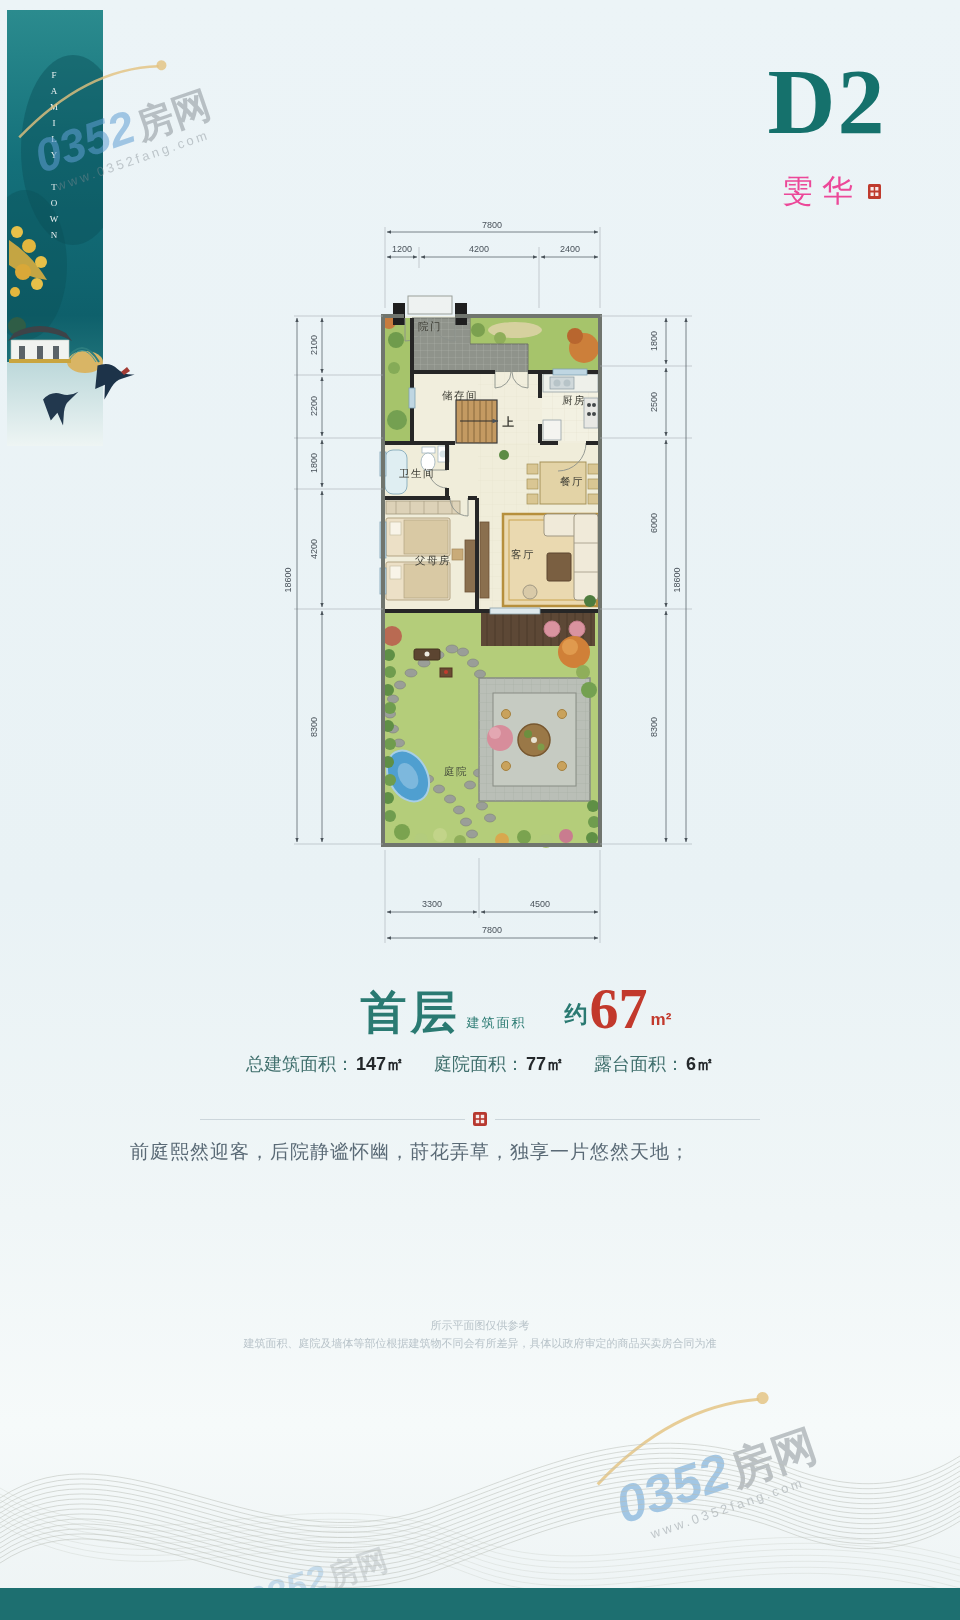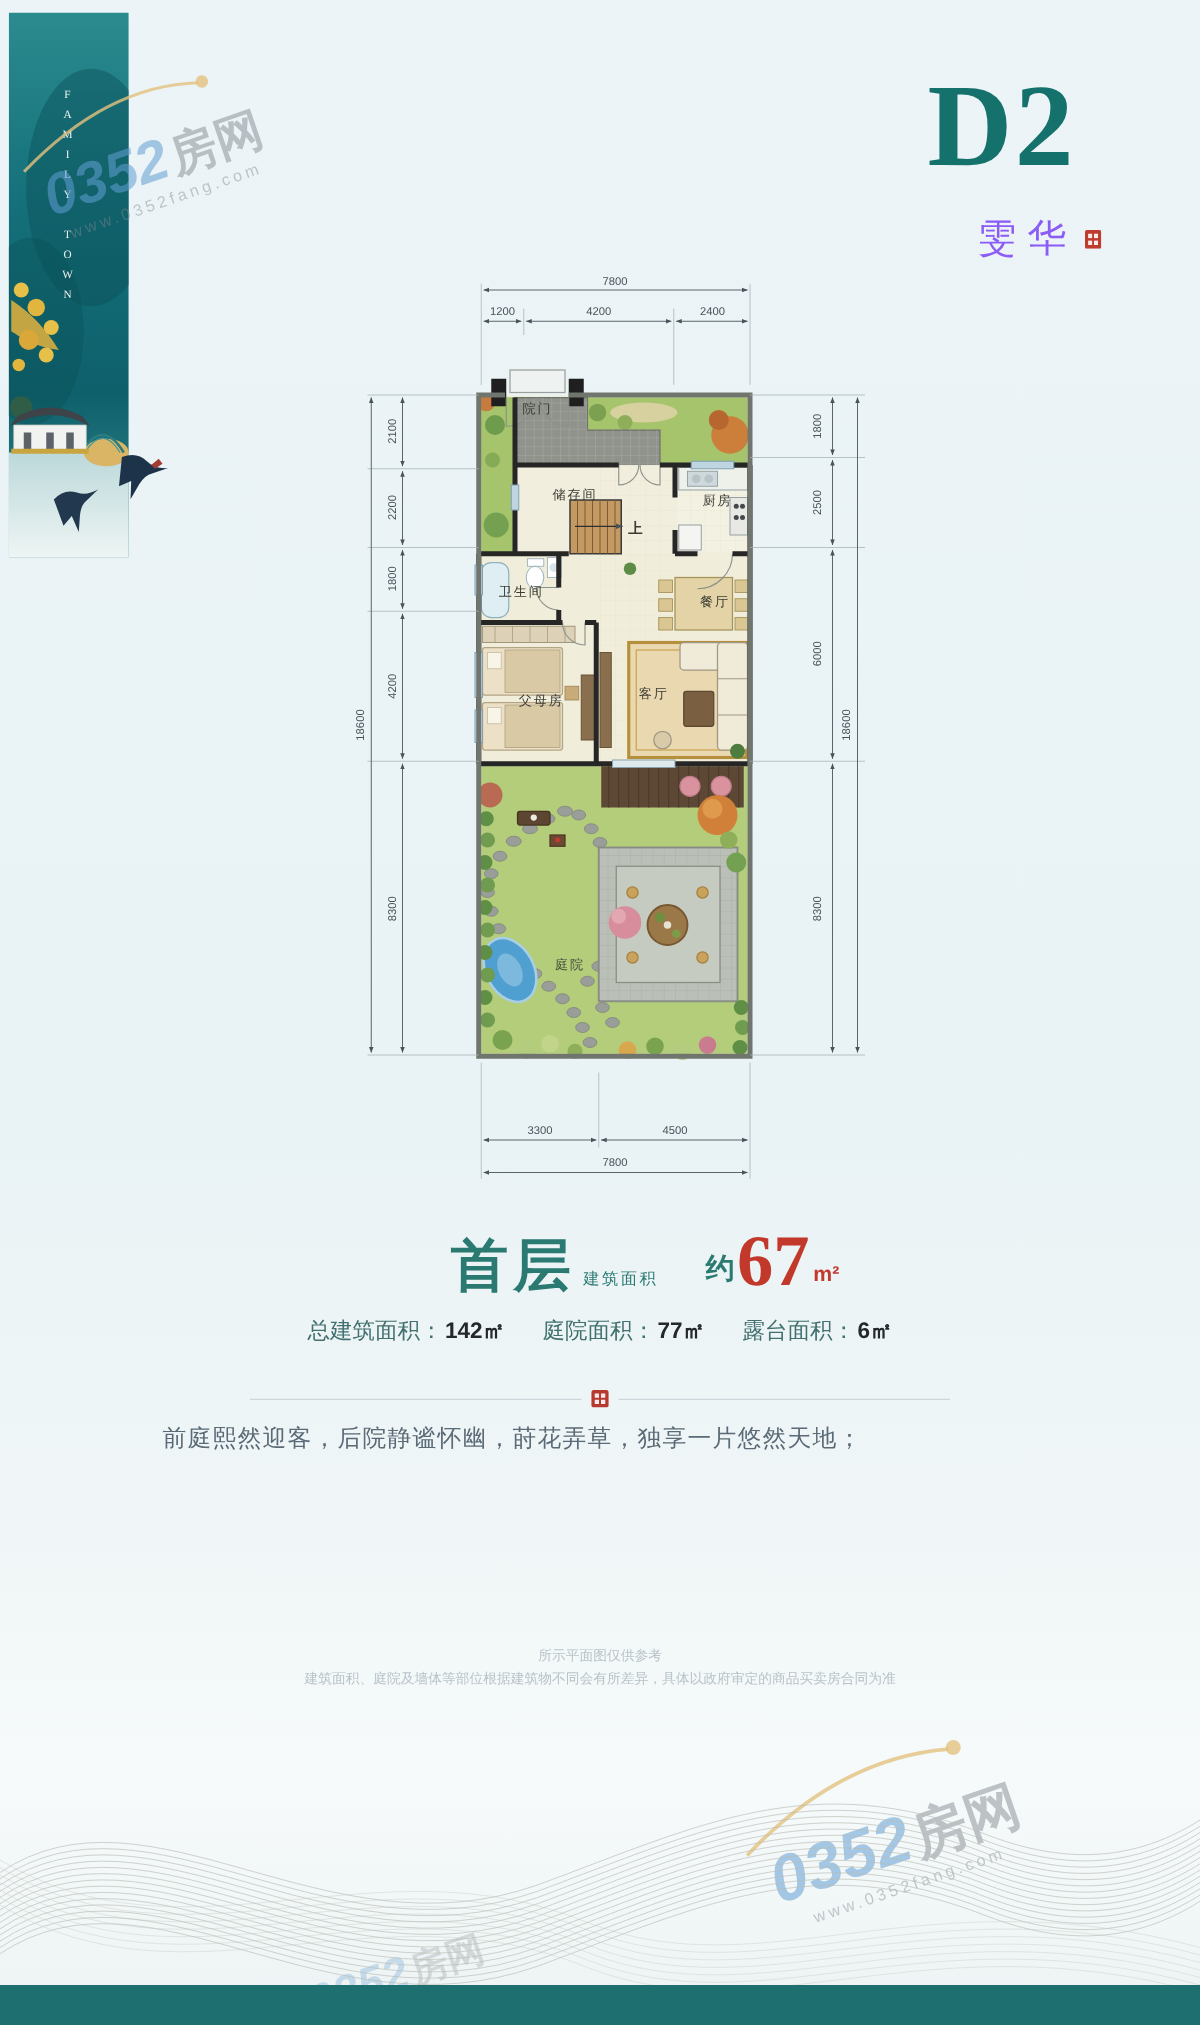--- a/index.html
+++ b/index.html
@@ -9,7 +9,7 @@
   .abs{position:absolute;}
 
   
-  .unit-code{left:742px;top:52px;width:170px;
+  .unit-code{left:742px;top:52px;width:170px;text-align:center;
     font-family:"Liberation Serif",serif;font-weight:bold;font-size:94px;line-height:1.05;
     color:#15716c;letter-spacing:2px;}
   .unit-name-row{left:742px;top:170px;width:170px;display:flex;align-items:center;justify-content:center;gap:6px;}

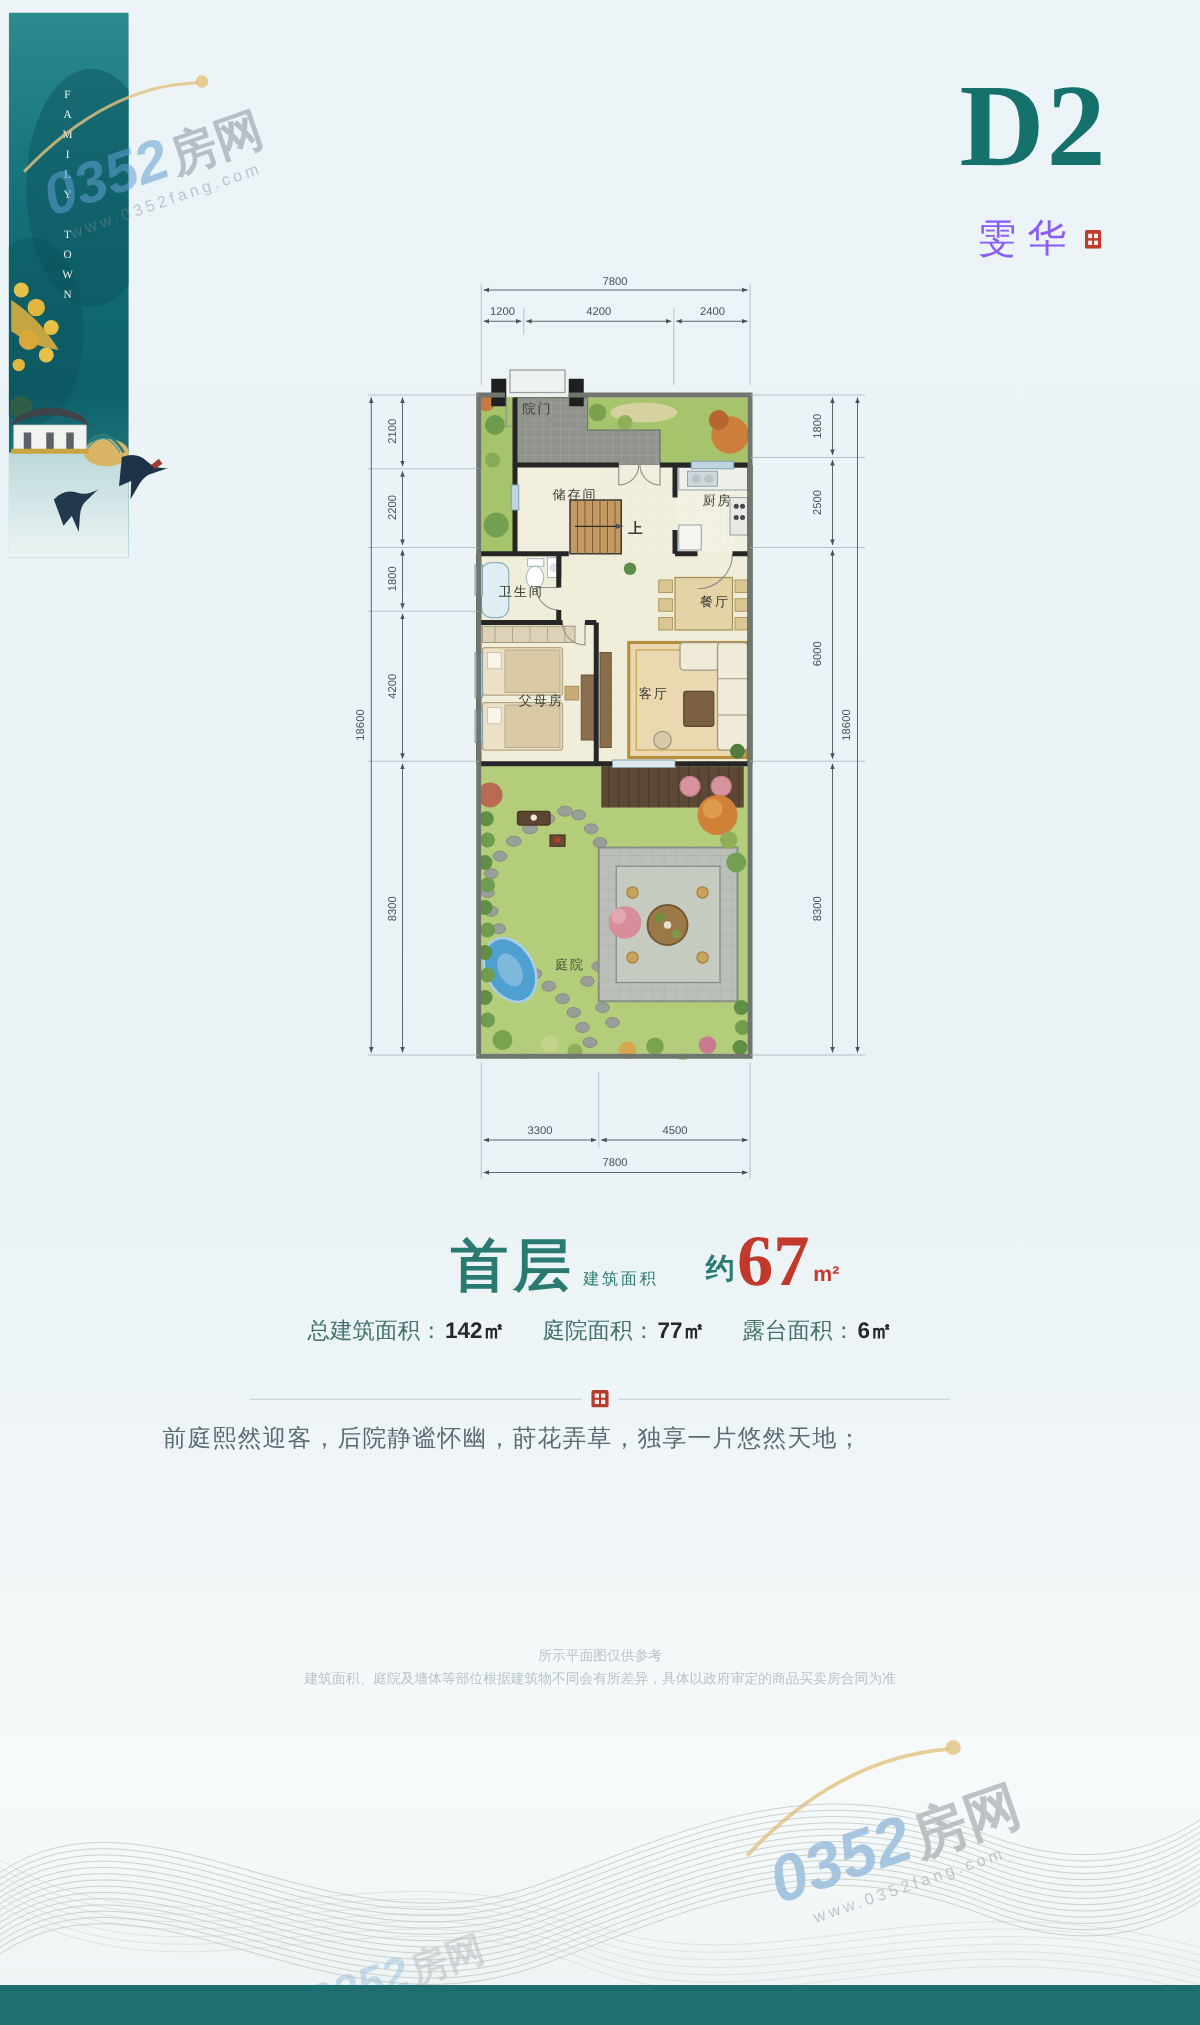--- a/index.html
+++ b/index.html
@@ -13,7 +13,7 @@
     font-family:"Liberation Serif",serif;font-weight:bold;font-size:94px;line-height:1.05;
     color:#15716c;letter-spacing:2px;}
   .unit-name-row{left:742px;top:170px;width:170px;display:flex;align-items:center;justify-content:center;gap:6px;}
-  .unit-name{font-family:Liberation Serif, serif;font-size:31px;letter-spacing:9px;color:#8b5cf6;
+  .unit-name{font-family:Liberation Serif, serif;font-size:31px;letter-spacing:9px;color:#ec4899;
     text-indent:9px;}
 
   

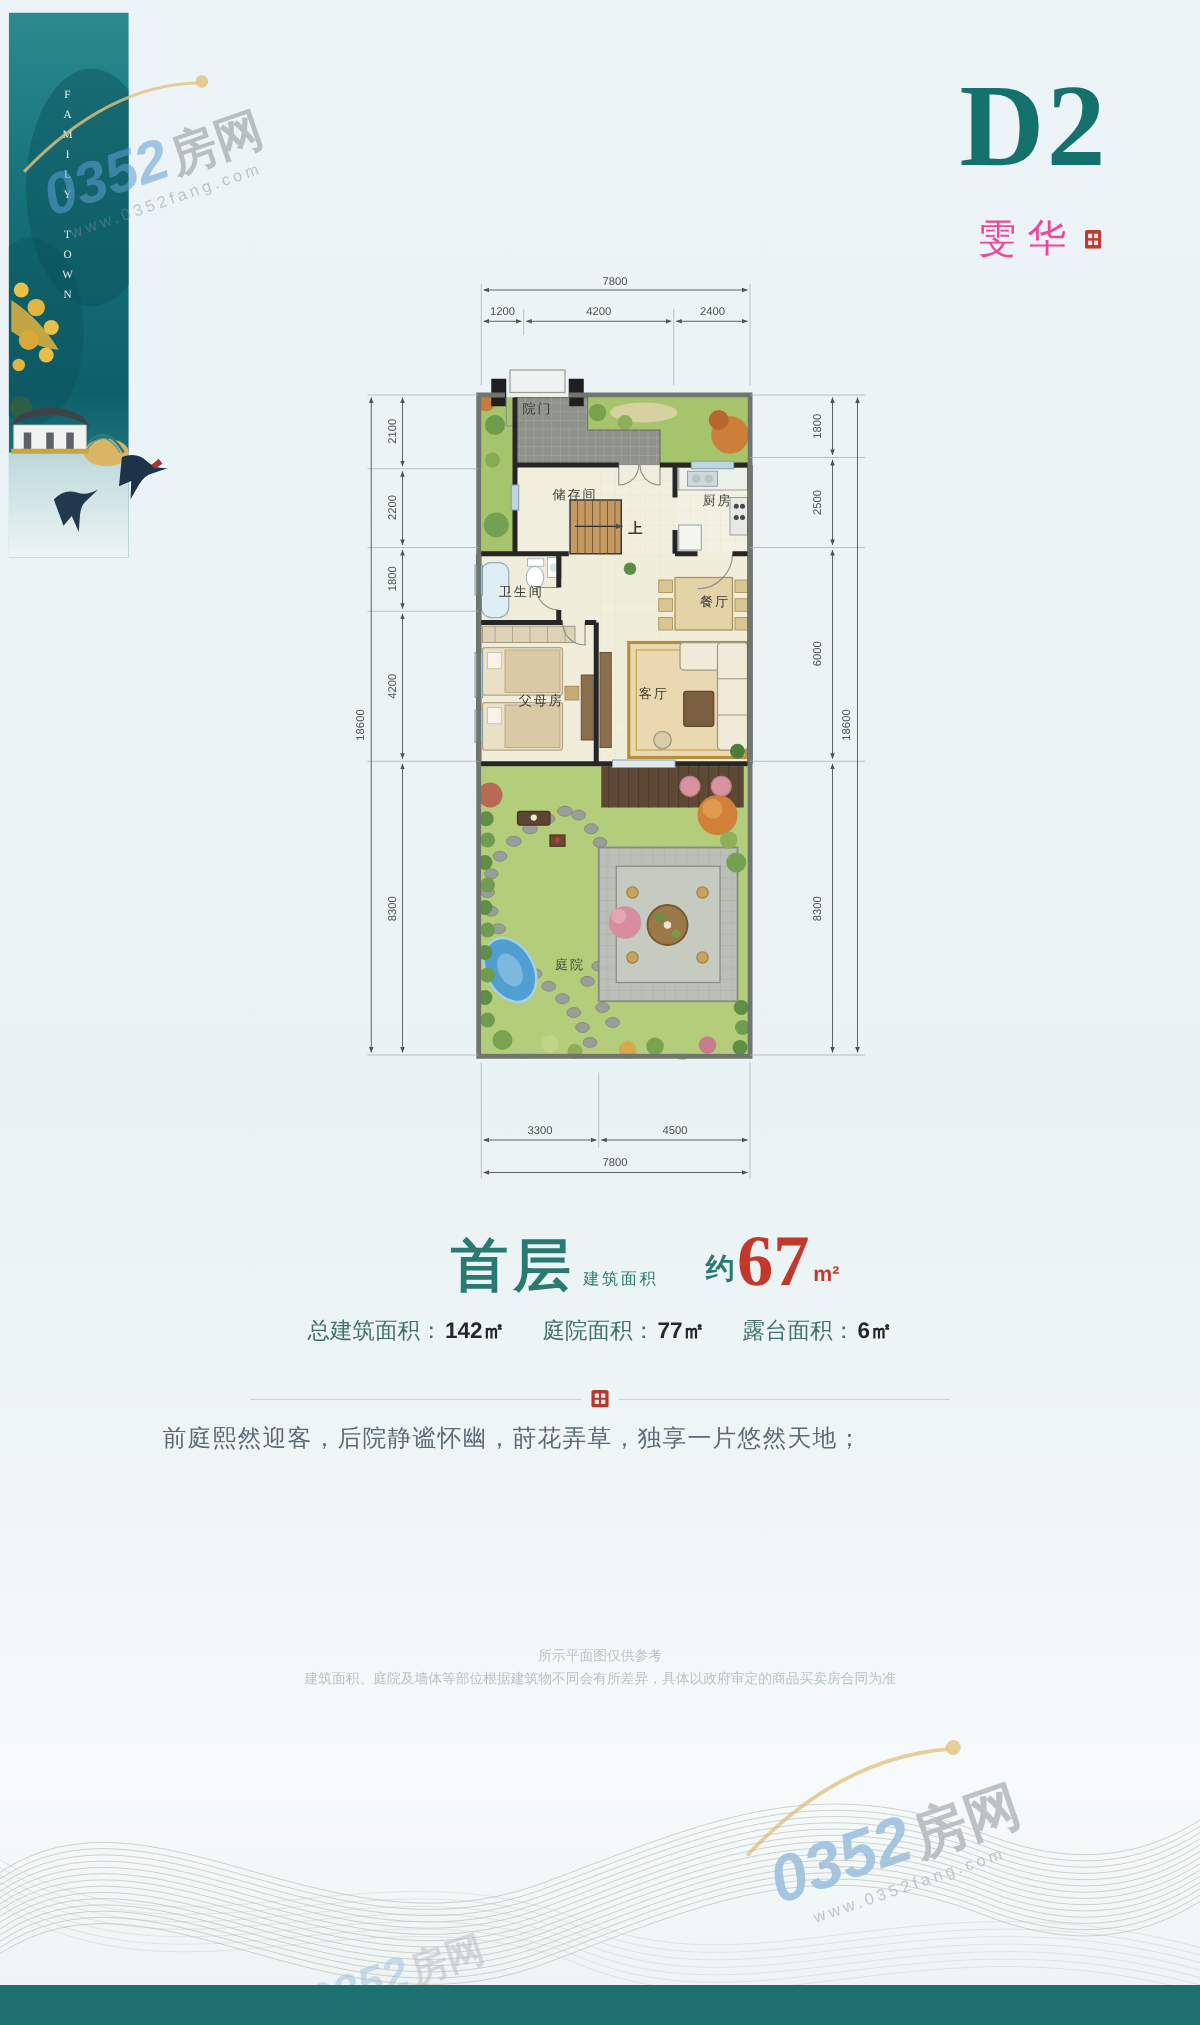--- a/index.html
+++ b/index.html
@@ -518,7 +518,7 @@
 
 <div class="abs stats-row">
   <span>
-    <span class="s-label">总建筑面积：</span><span class="s-val">142㎡</span>
+    <span class="s-label">总建筑面积：</span><span class="s-val">147㎡</span>
   </span>
   <span>
     <span class="s-label">庭院面积：</span><span class="s-val">77㎡</span>

